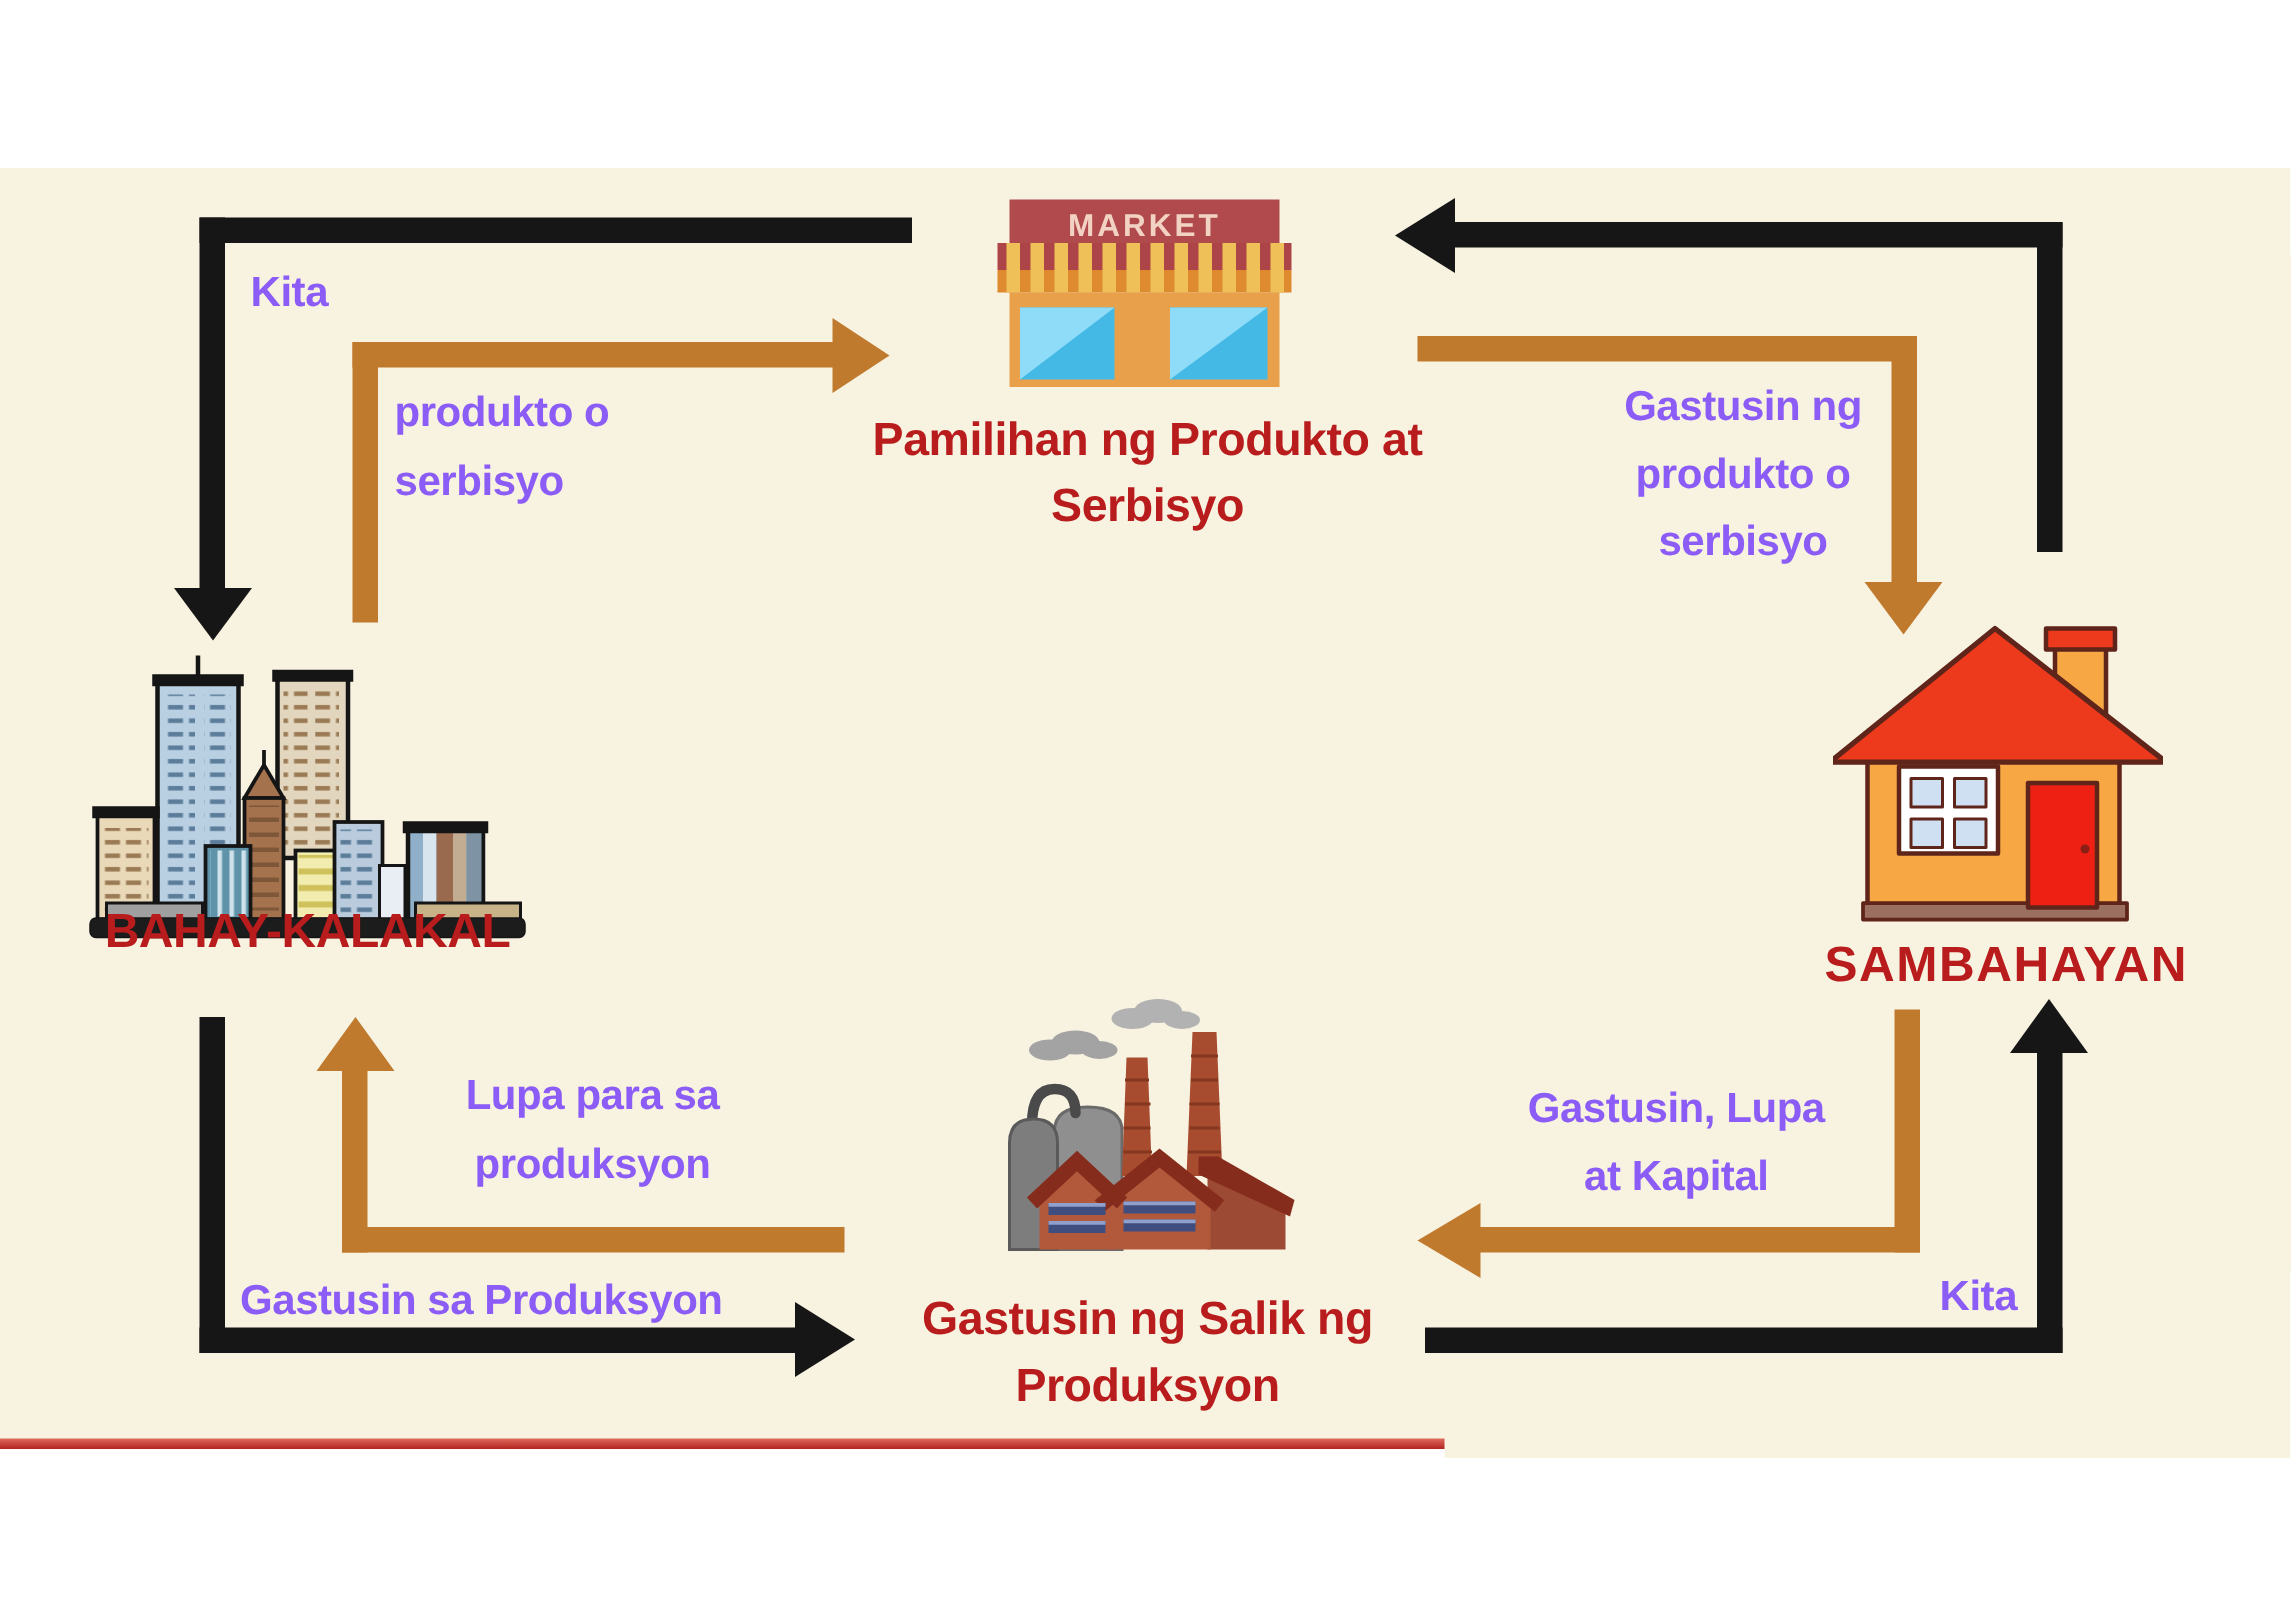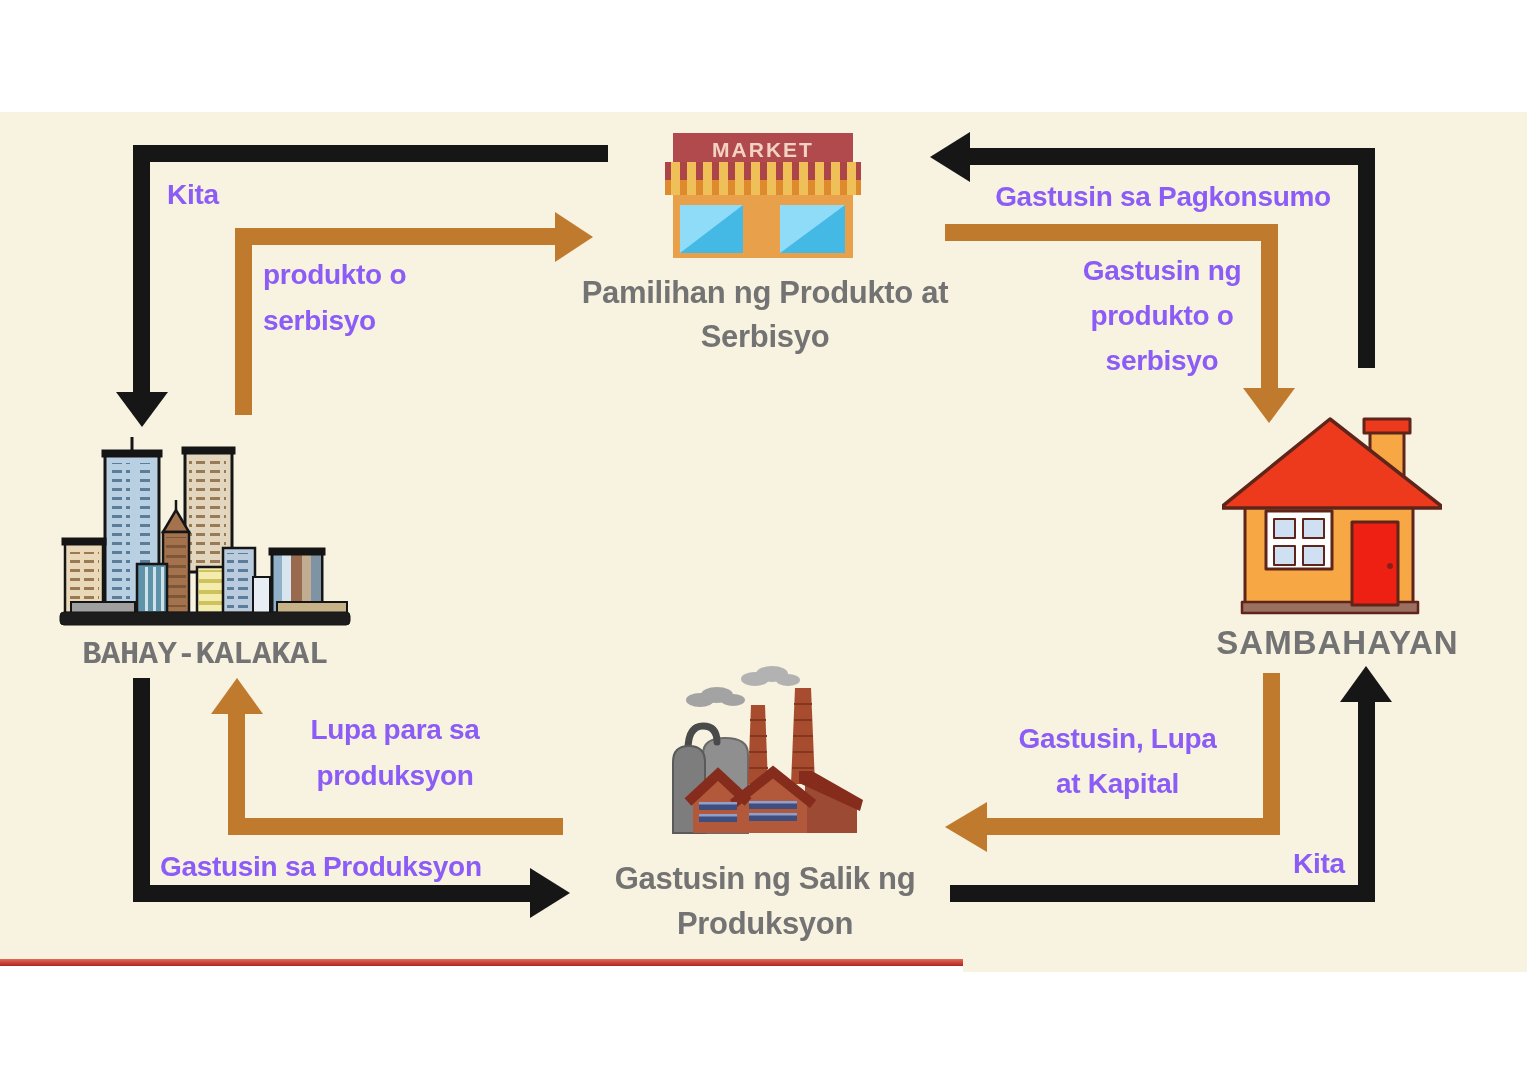--- a/index.html
+++ b/index.html
@@ -58,7 +58,6 @@
     <div class="seg black" style="left:1358px;top:148px;width:17px;height:220px;"></div>
     <div class="ah ah-left-k" style="left:930px;top:132px;"></div>
   </div>
-  <div class="lbl center" style="left:978px;top:174px;width:370px;">Gastusin sa Pagkonsumo</div>
 
   <div>
     <div class="seg brown" style="left:945px;top:224px;width:333px;height:17px;"></div>

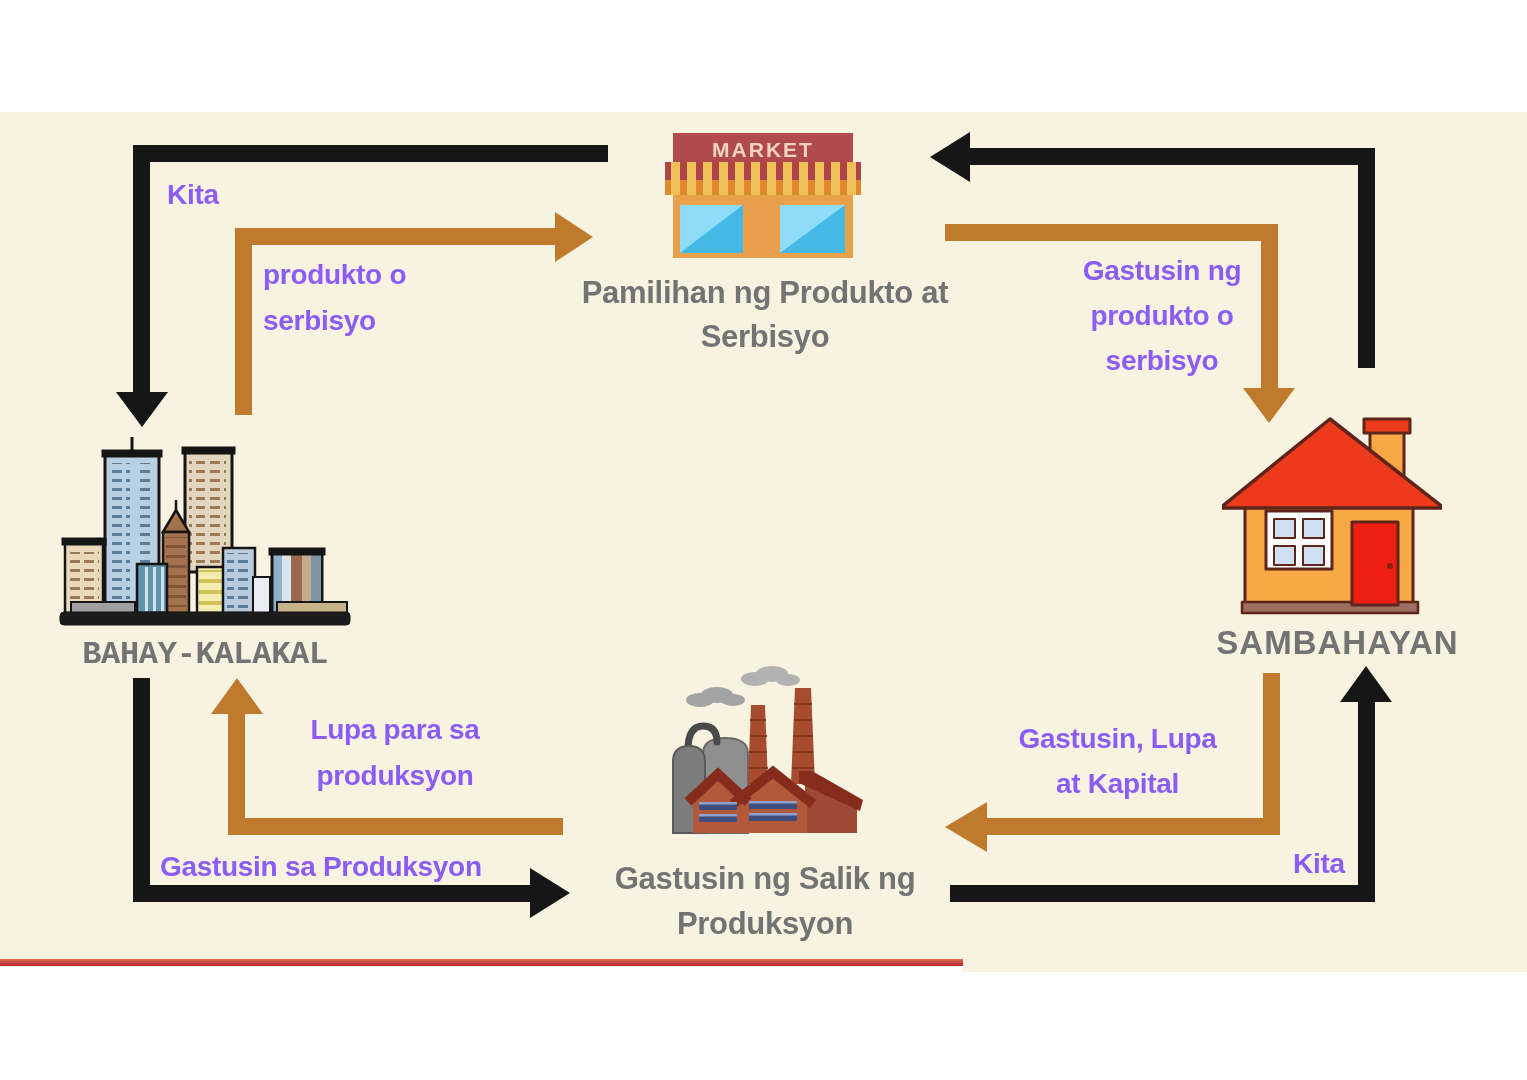--- a/index.html
+++ b/index.html
@@ -24,7 +24,7 @@
   .lbl{position:absolute;color:#8b5cf6;font-weight:700;font-size:28px;line-height:46px;
        letter-spacing:-0.3px;white-space:nowrap;}
   .center{text-align:center;white-space:normal;}
-  .node-lbl{position:absolute;color:#737373;font-weight:700;text-align:center;letter-spacing:-0.3px;}
+  .node-lbl{position:absolute;color:#b91c1c;font-weight:700;text-align:center;letter-spacing:-0.3px;}
   .lbl span,.node-lbl span{display:block;}
 </style>
 </head>

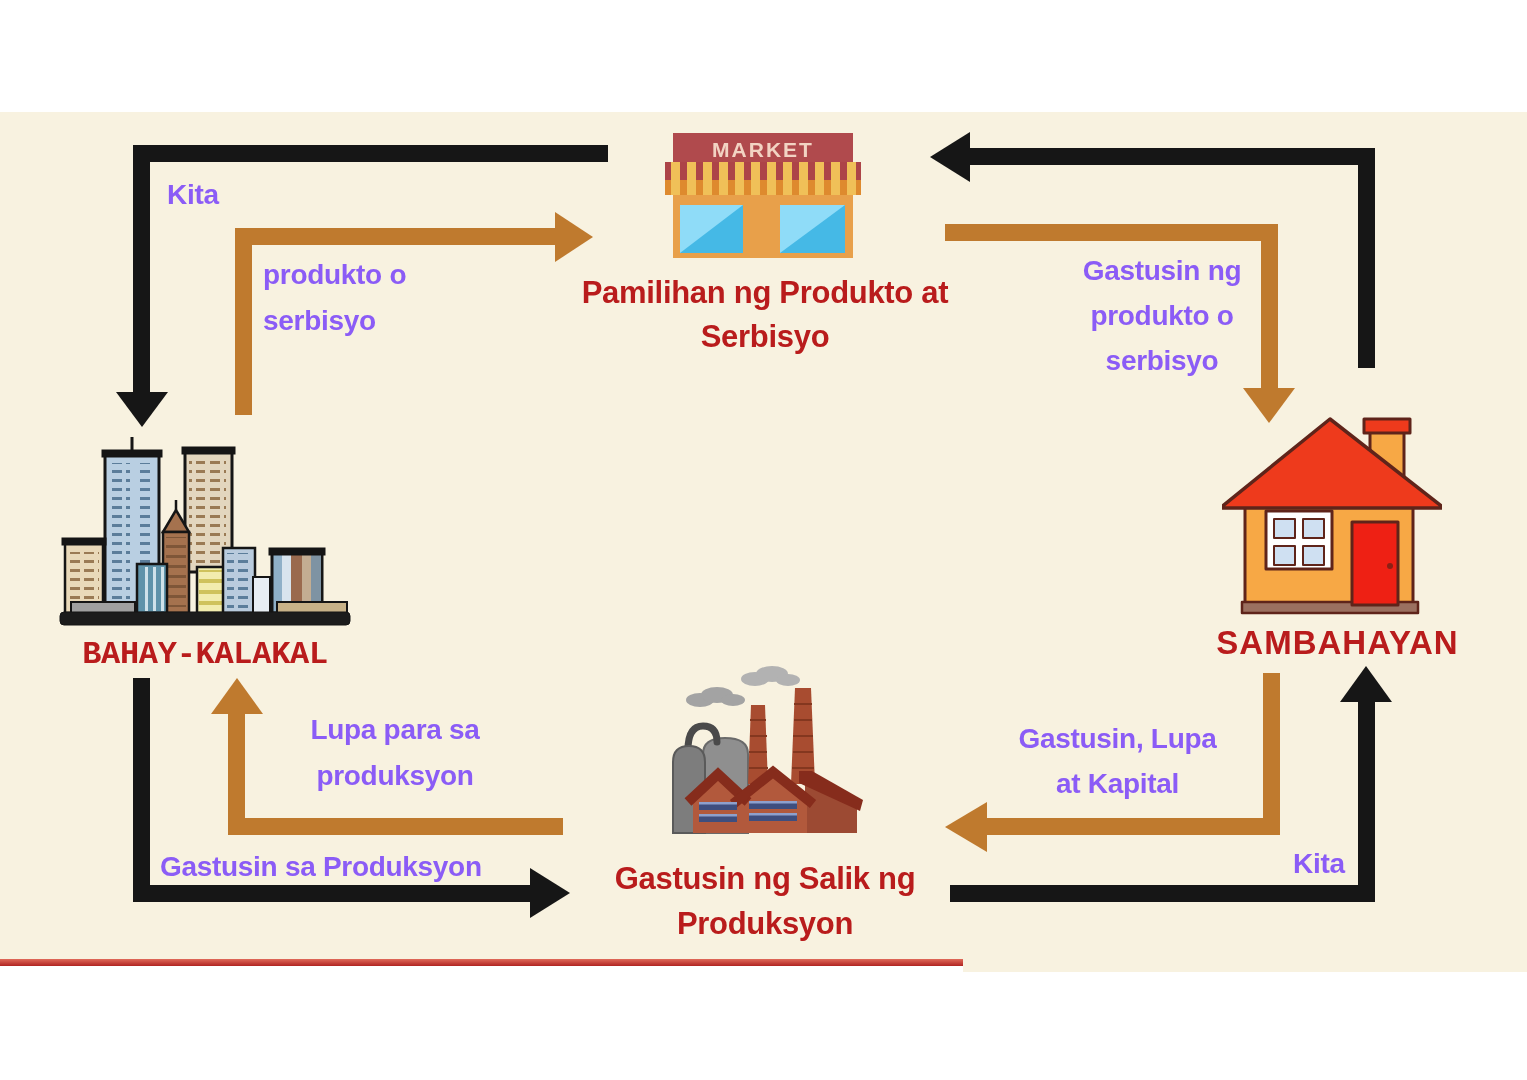--- a/index.html
+++ b/index.html
@@ -209,7 +209,7 @@
       <rect x="5" y="180" width="290" height="13" rx="4" fill="#1c1c1c" stroke-width="1"></rect>
     </g>
   </svg>
-  <div class="node-lbl" style="left:50px;top:636px;width:310px;font-size:32px;font-family:Liberation Mono, monospace;">BAHAY-KALAKAL</div>
+  <div class="node-lbl" style="left:50px;top:602px;width:310px;font-size:32px;">BAHAY-KALAKAL</div>
 
   <svg style="position:absolute;left:1222px;top:415px;" width="220" height="200" viewBox="0 0 220 200">
     <g stroke="#5f241a" stroke-linejoin="round">

